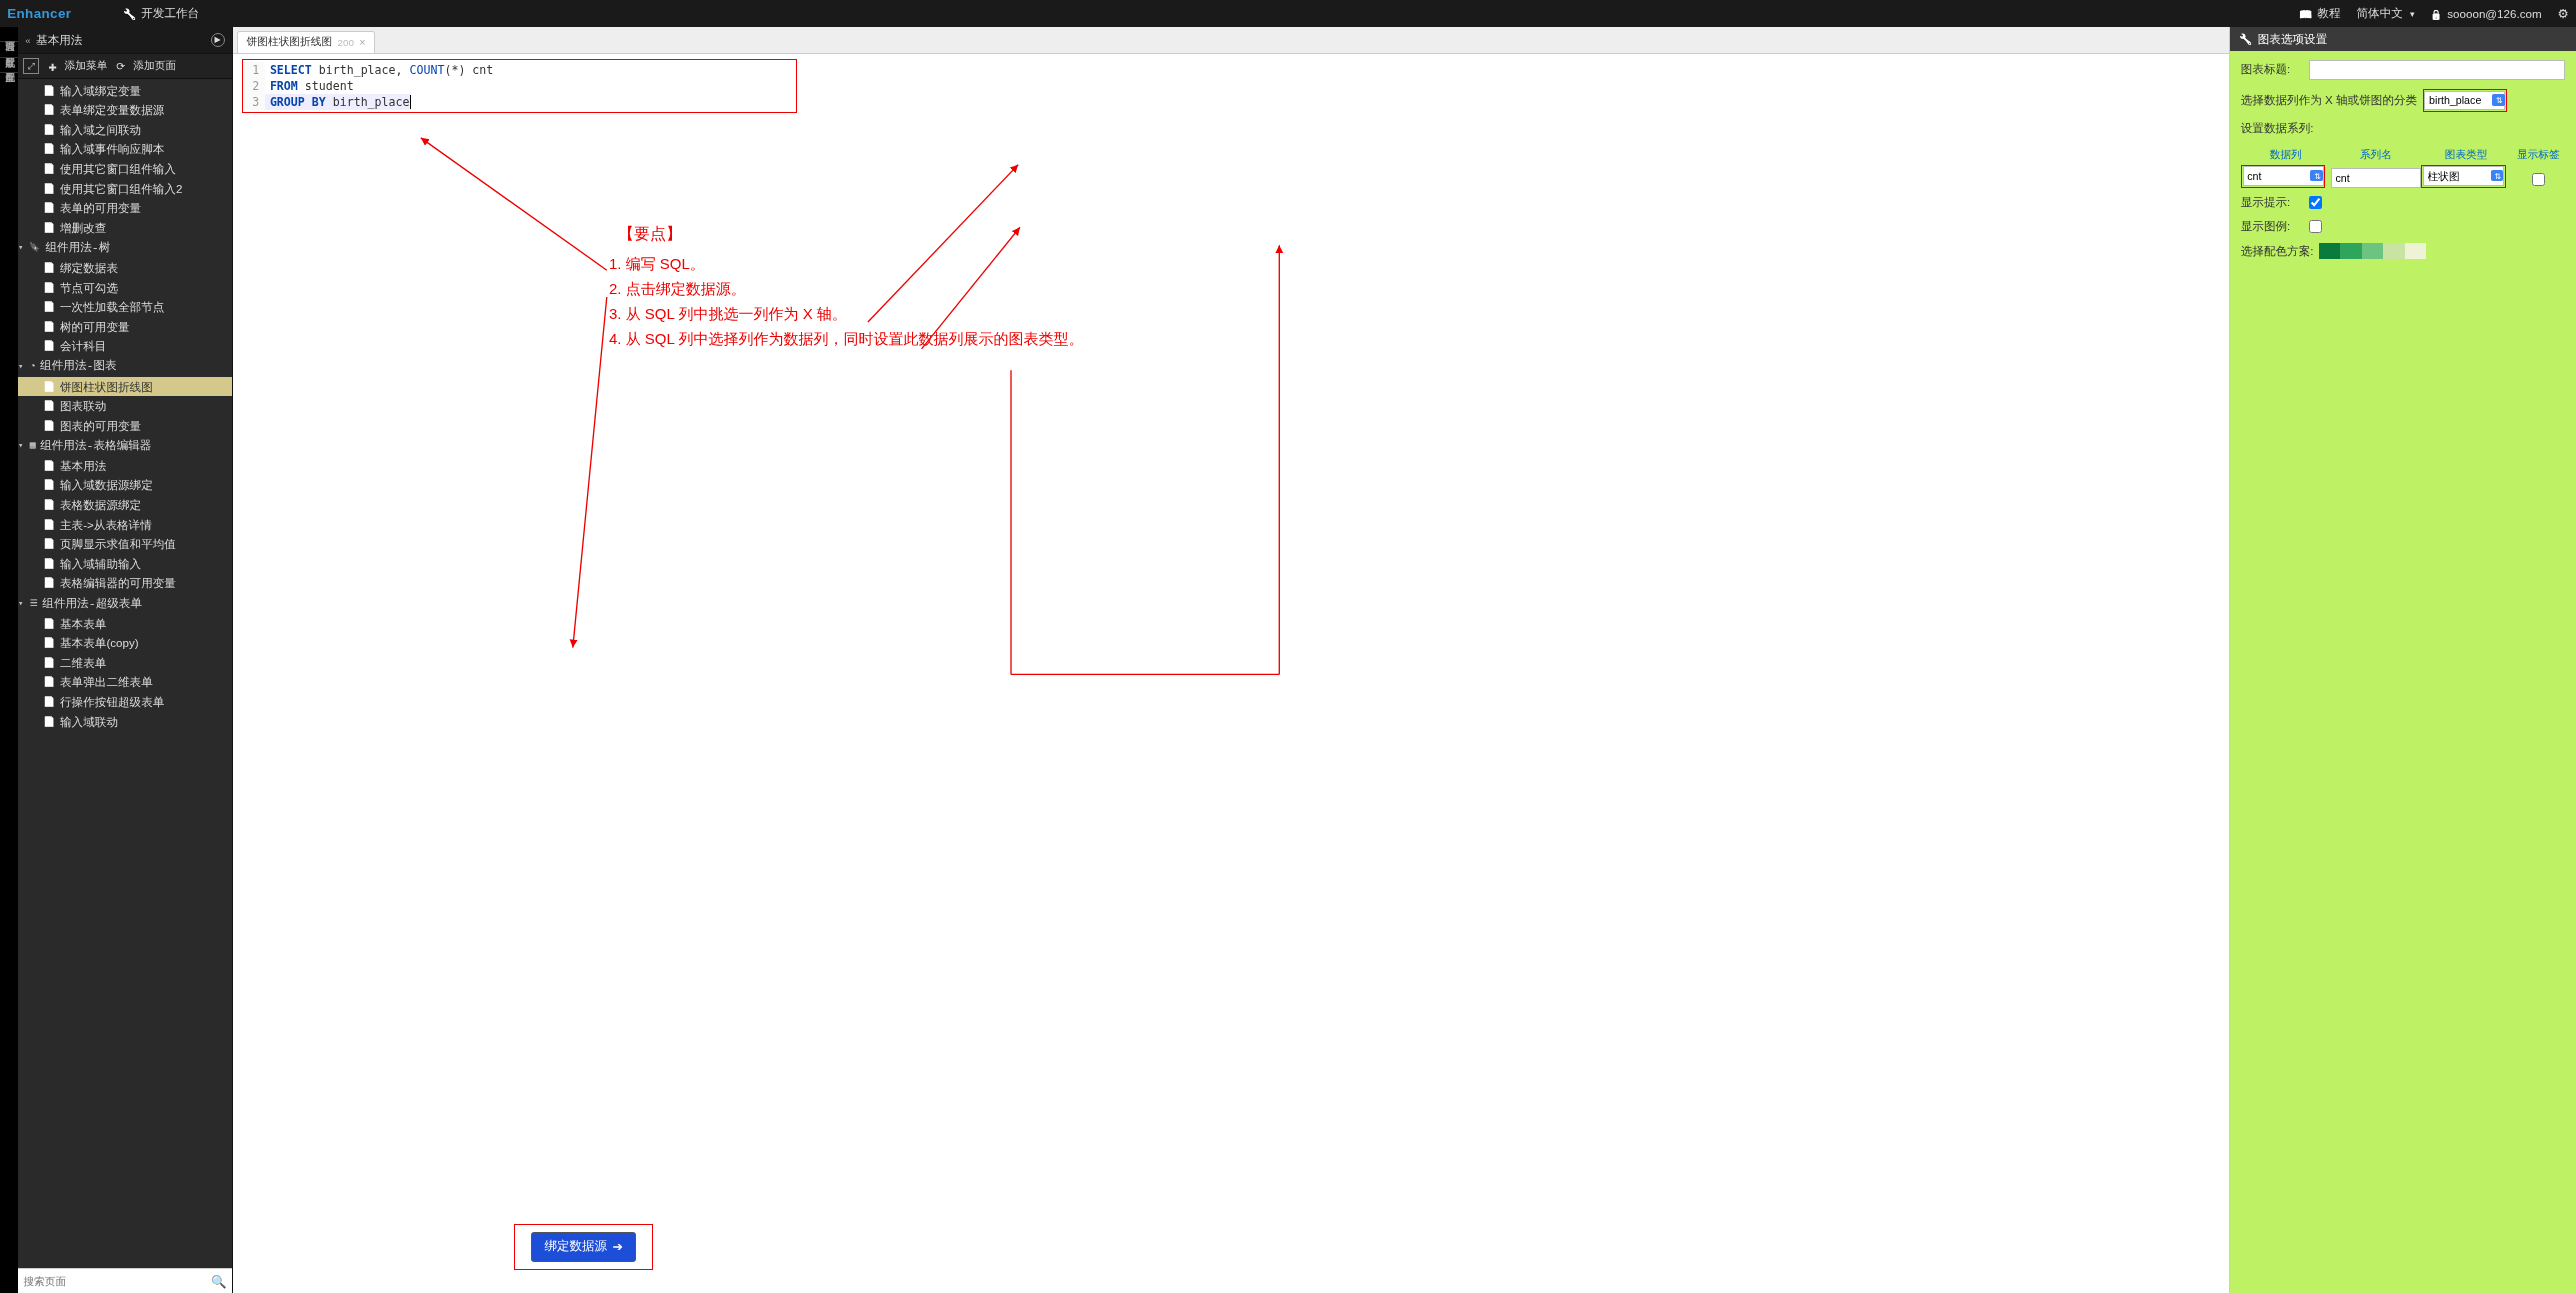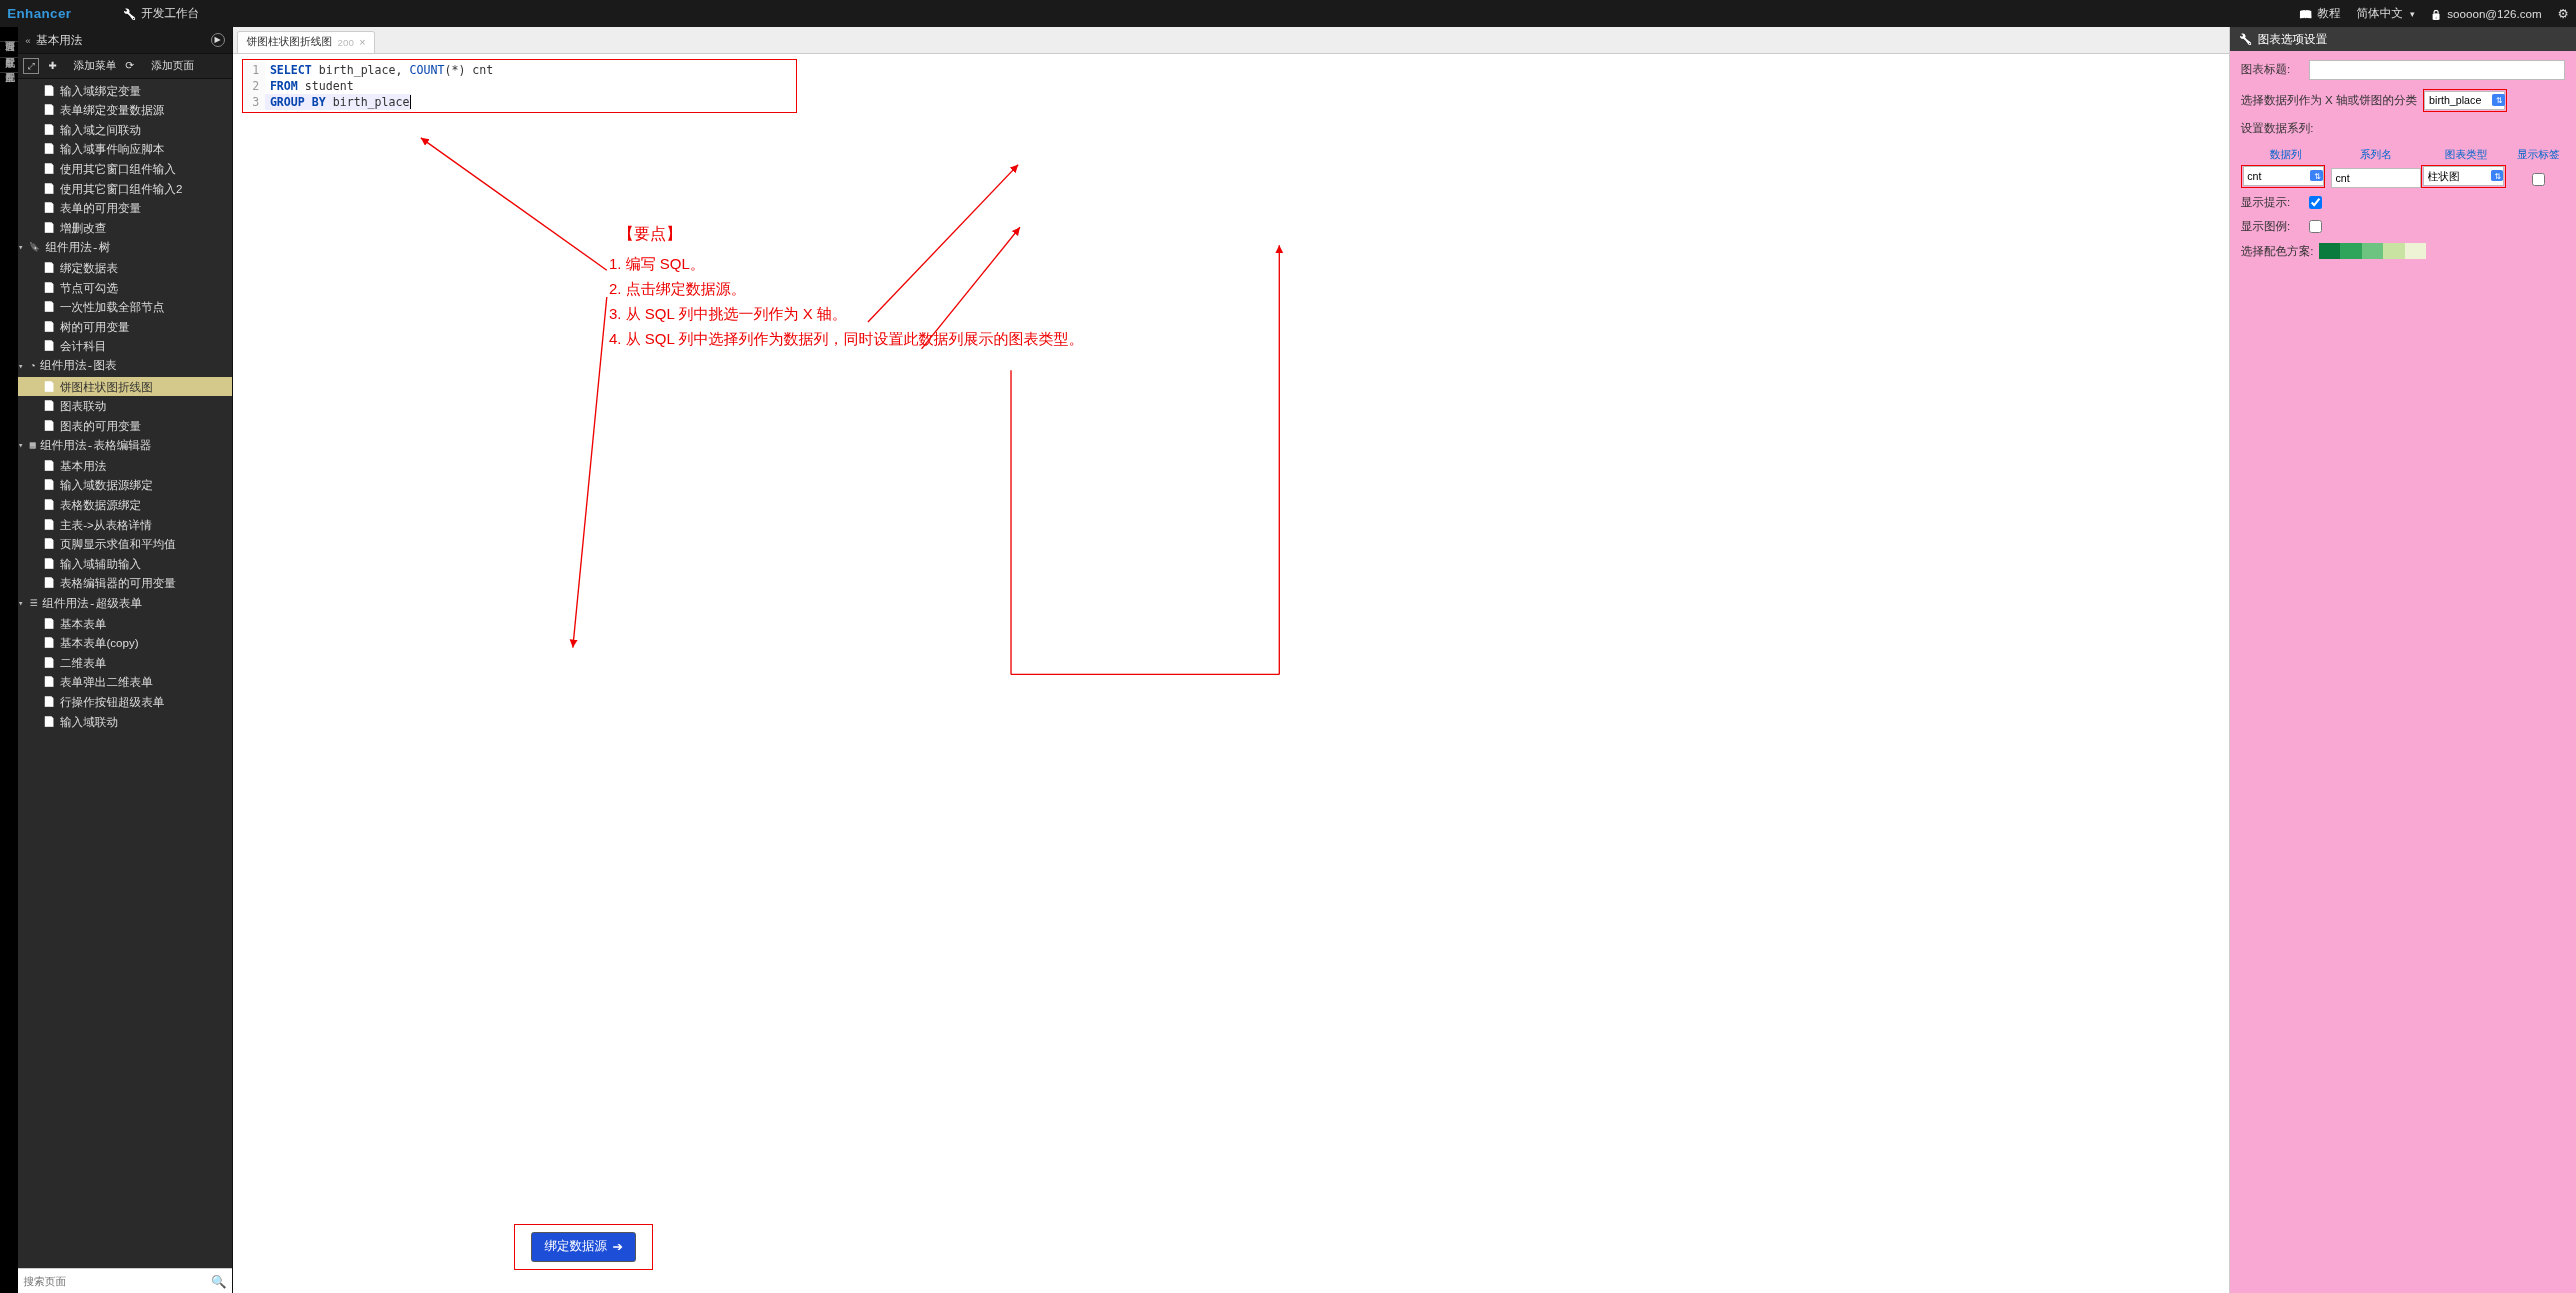--- a/index.html
+++ b/index.html
@@ -77,7 +77,7 @@
 .bottom-bar .save-group { display: flex; align-items: center; gap: 3.6px; cursor: pointer; color: #333; }
 
 
-.right-panel { width: 347px; border-left: 0.9px solid #ccc; display: flex; flex-direction: column; background: #f9a8d4; }
+.right-panel { width: 347px; border-left: 0.9px solid #ccc; display: flex; flex-direction: column; background: #bef264; }
 .panel-header { background: #3a3a3a; color: #fff; padding: 4.5px 9px; font-size: 11.6px; display: flex; align-items: center; gap: 5.4px; }
 .panel-body { padding: 9px 10.7px; font-size: 11.6px; }
 .form-row { display: flex; align-items: center; margin-bottom: 9px; gap: 5.4px; }

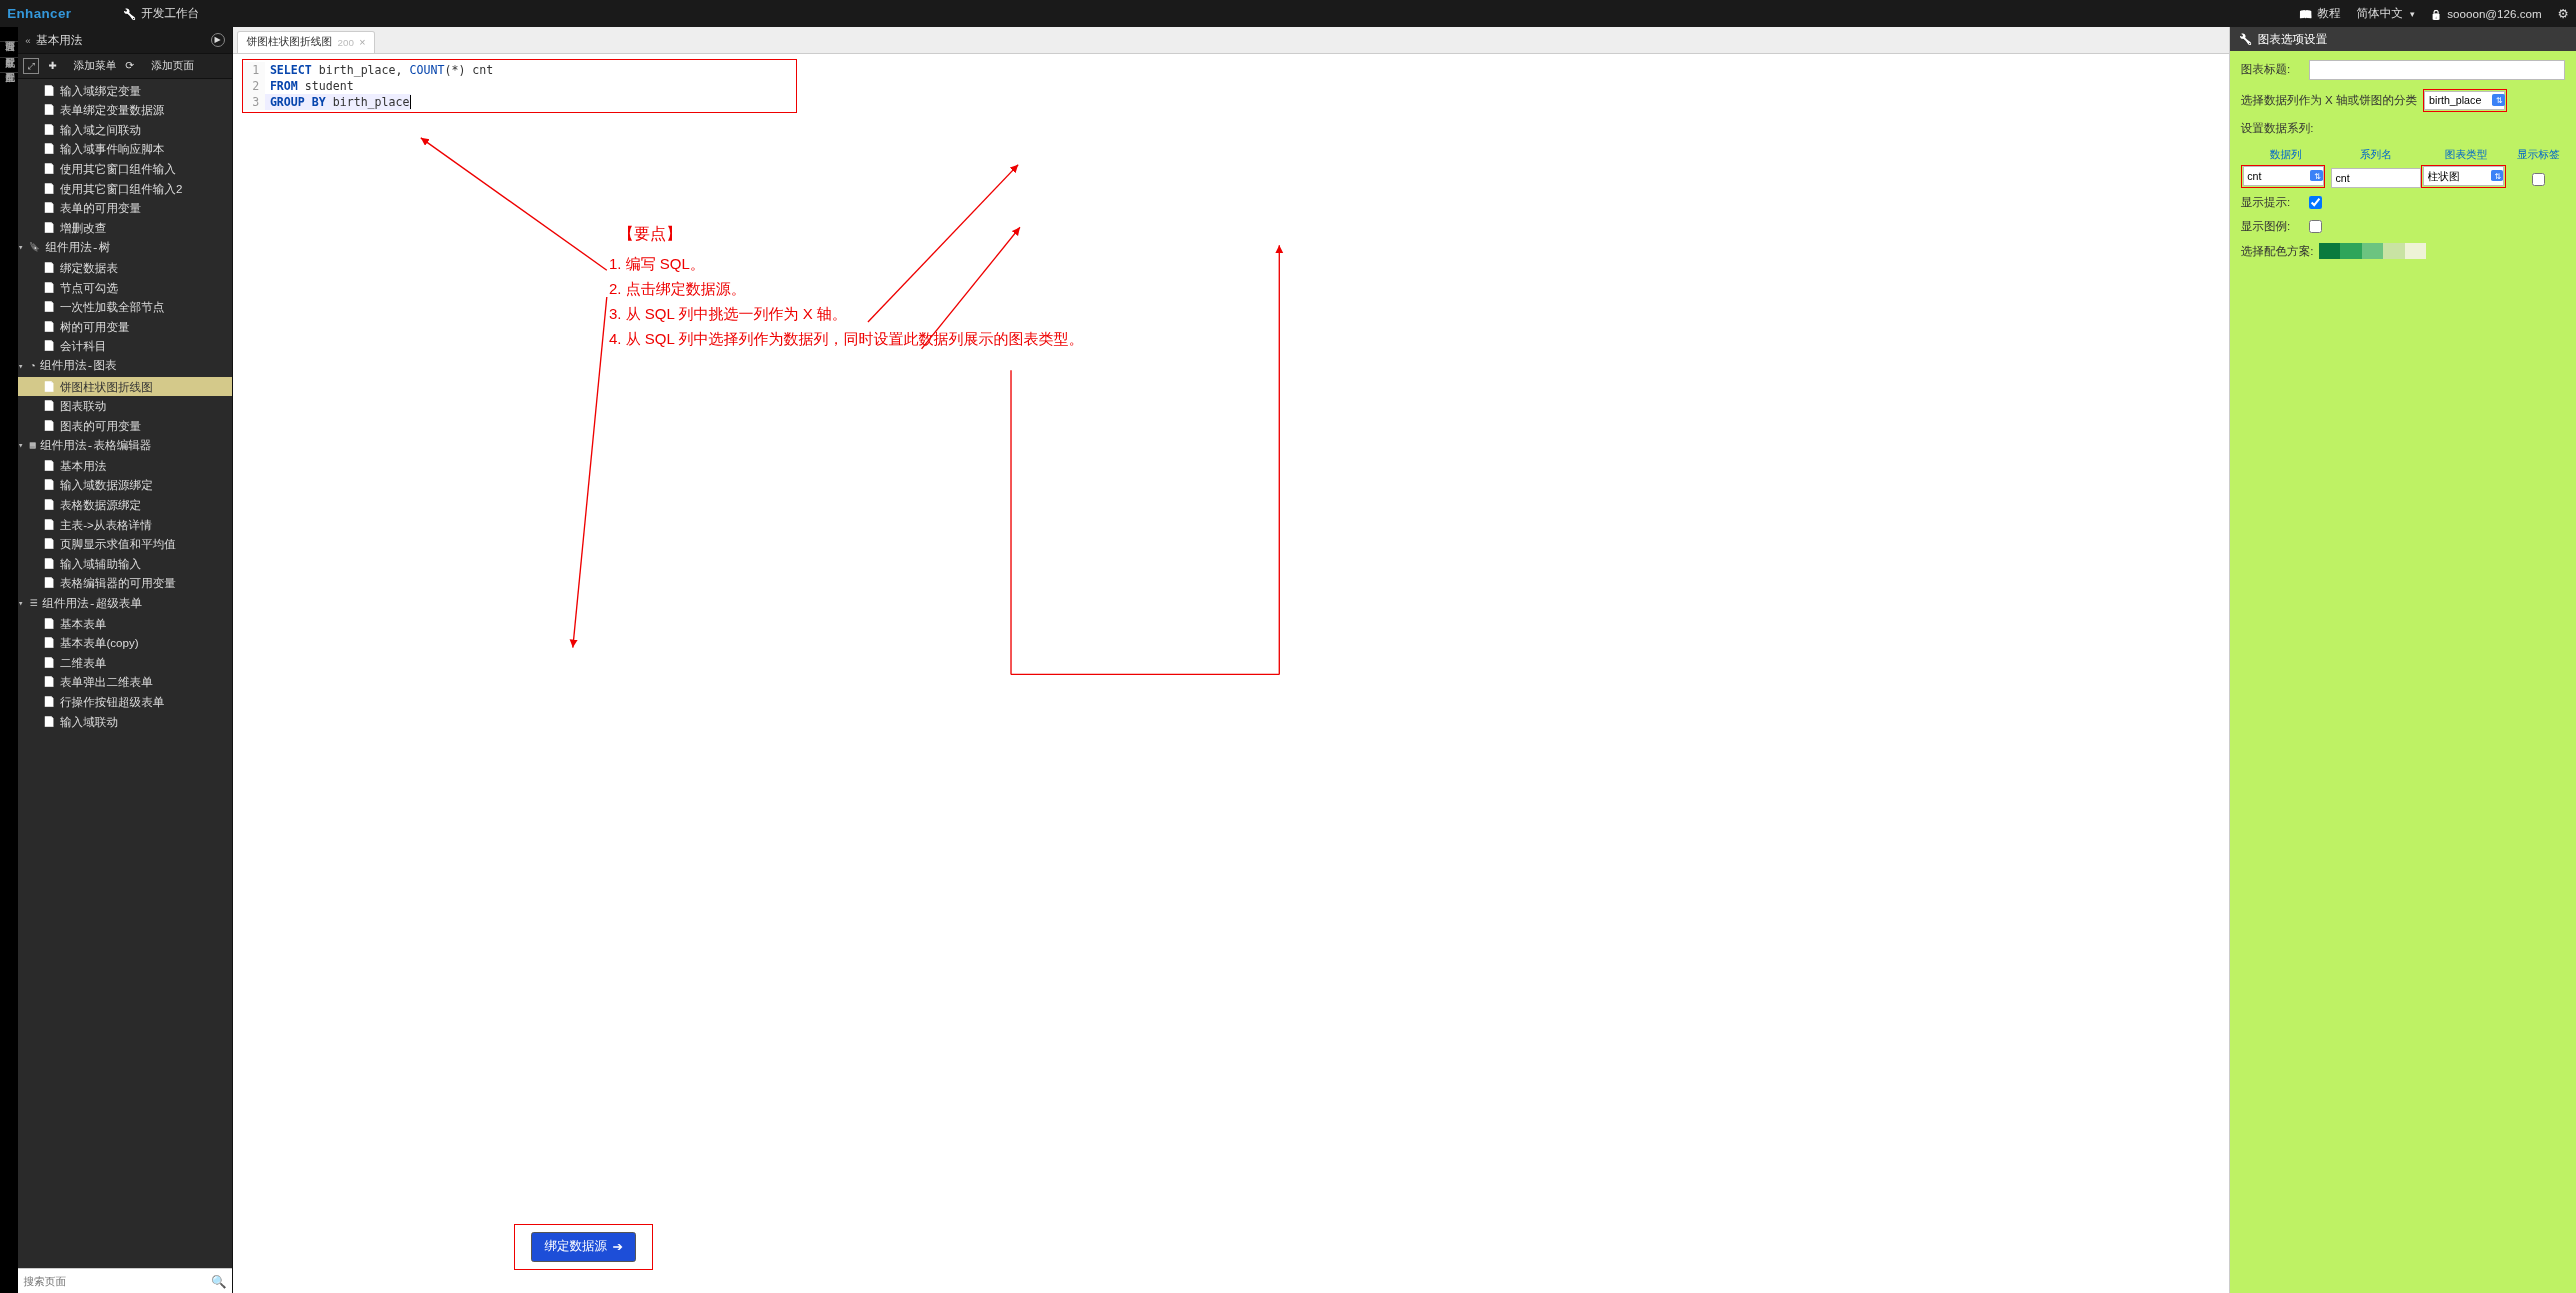--- a/index.html
+++ b/index.html
@@ -28,7 +28,7 @@
 .sidebar-header .arrows { margin-right: 5.4px; font-size: 9.8px; color: #aaa; }
 .sidebar-toolbar { background: #222; height: 25px; display: flex; align-items: center; padding: 0 5.4px; gap: 9px; border-bottom: 0.9px solid #111; font-size: 10.7px; }
 .sidebar-toolbar .expand-btn { width: 16px; height: 16px; border: 0.9px solid #888; display: flex; align-items: center; justify-content: center; font-size: 9px; cursor: pointer; }
-.sidebar-toolbar .tool-link { display: flex; align-items: flex-start; gap: 17px; cursor: pointer; color: #ddd; }
+.sidebar-toolbar .tool-link { display: flex; align-items: flex-end; gap: 8px; cursor: pointer; color: #ddd; }
 .tree { flex: 1; overflow-y: auto; padding: 1.8px 0; }
 .tree-item { display: flex; align-items: center; gap: 4.5px; padding: 1.8px 5.4px 1.8px 25px; font-size: 11.6px; cursor: pointer; line-height: 16px; }
 .tree-item.group { padding-left: 0; font-weight: normal; font-family: Liberation Mono, monospace; }

